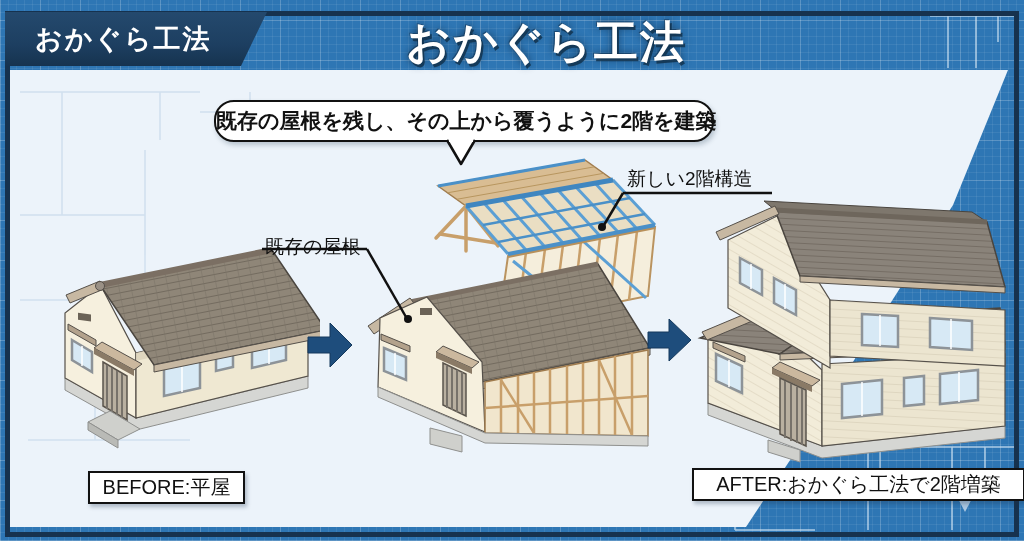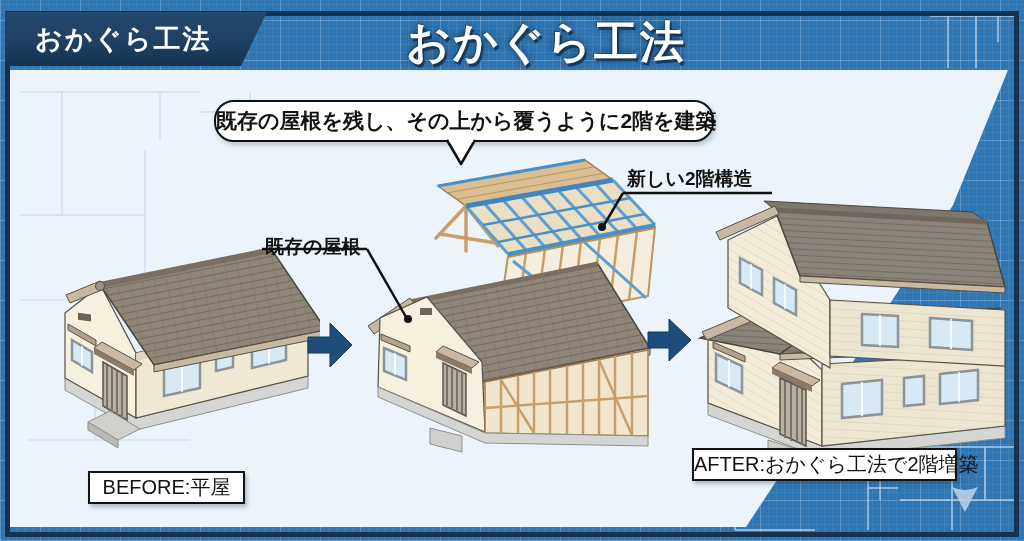--- a/index.html
+++ b/index.html
@@ -38,7 +38,7 @@
     box-shadow:2px 3px 5px rgba(25,50,75,.25);white-space:nowrap;
   }
   .annot-label{
-    color:var(--ink,#111);font-size:19px;font-weight:bold;white-space:nowrap;
+    color:var(--ink,#111);font-size:19px;font-weight:normal;white-space:nowrap;
   }
   #annot-existing{left:265px;top:234px;}
   #annot-new{left:627px;top:166px;}

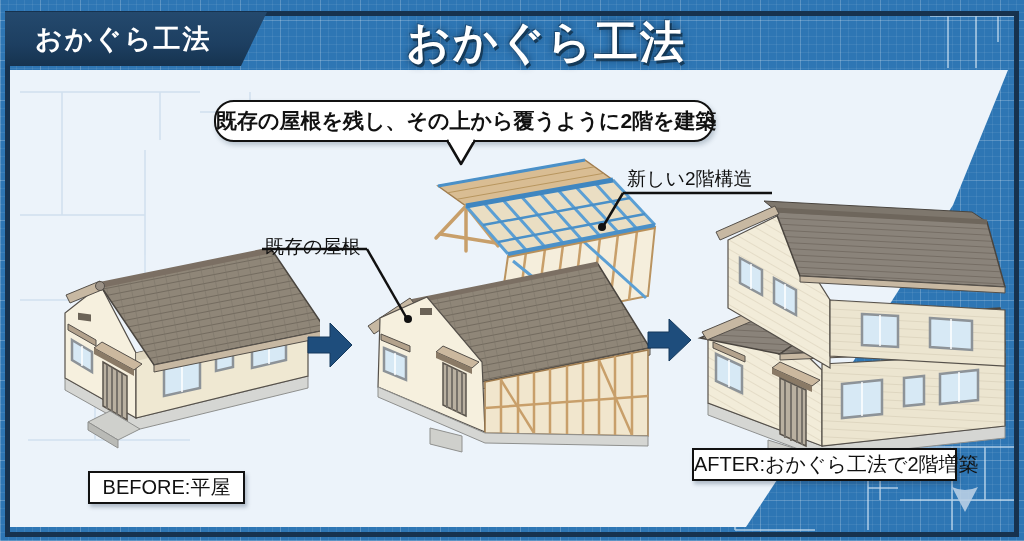--- a/index.html
+++ b/index.html
@@ -48,7 +48,7 @@
     box-shadow:2px 3px 4px rgba(25,50,75,.3);white-space:nowrap;
   }
   #caption-before{left:88px;top:471px;width:157px;}
-  #caption-after{left:692px;top:448px;width:265px;}
+  #caption-after{left:692px;top:468px;width:333px;}
   svg{display:block;}
   .overlay{pointer-events:none;}
 </style>

